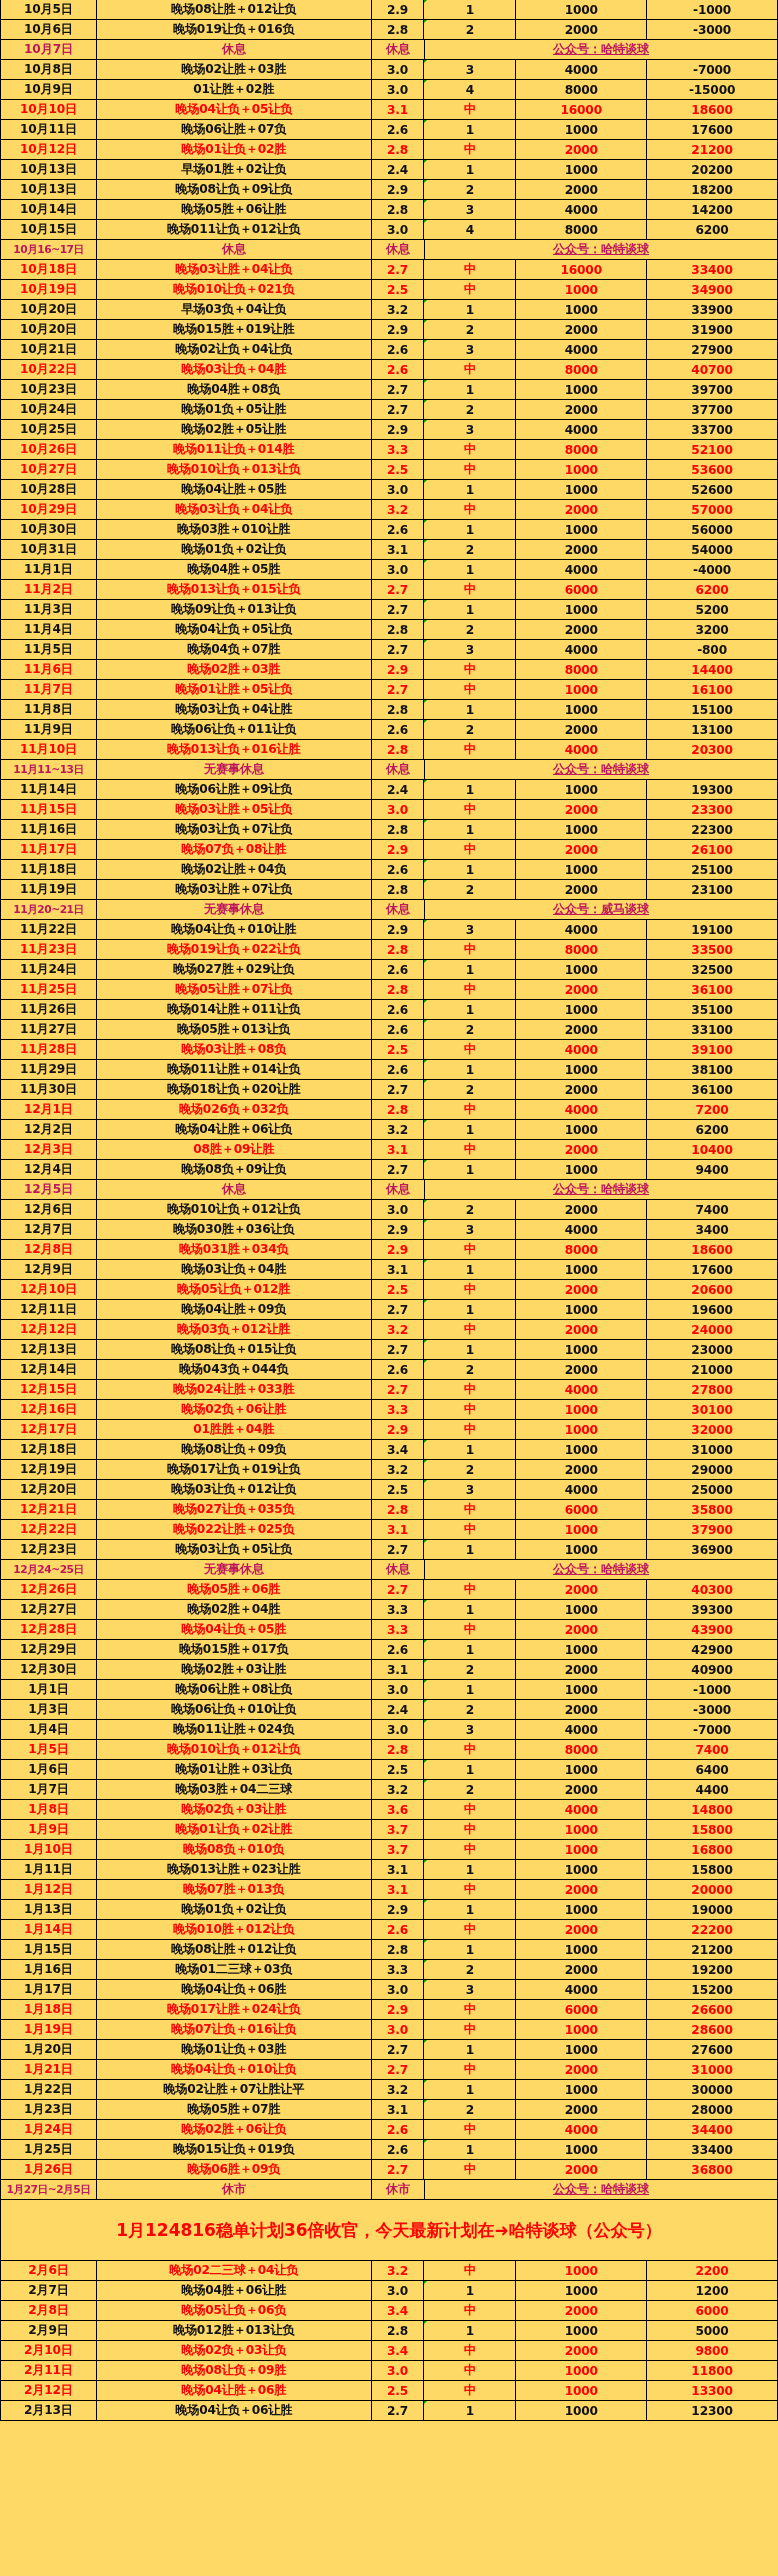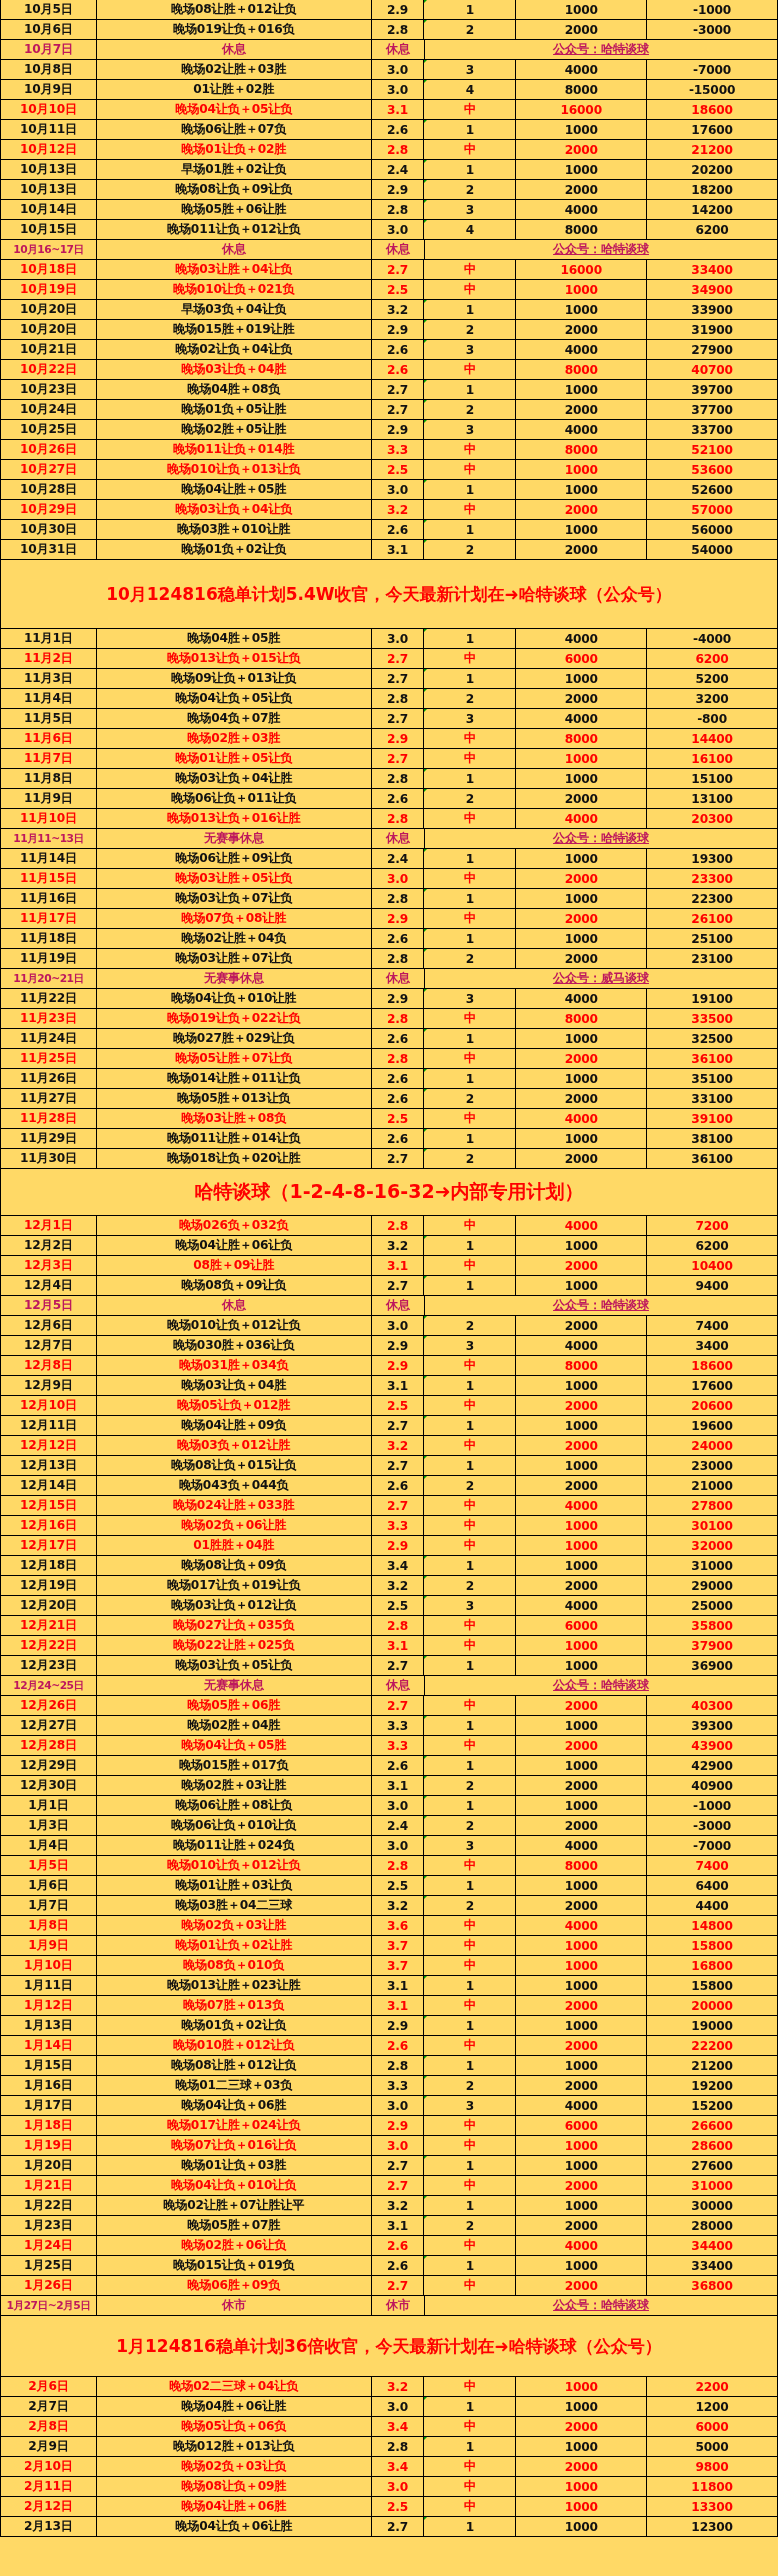--- a/index.html
+++ b/index.html
@@ -254,7 +254,6 @@
       <div class="cell c5">2000</div>
       <div class="cell c6">54000</div>
     </div>
-    <div class="banner b1">10月124816稳单计划5.4W收官，今天最新计划在➜哈特谈球（公众号）</div>
     <div class="row">
       <div class="cell c1">11月1日</div>
       <div class="cell c2">晚场04胜＋05胜</div>

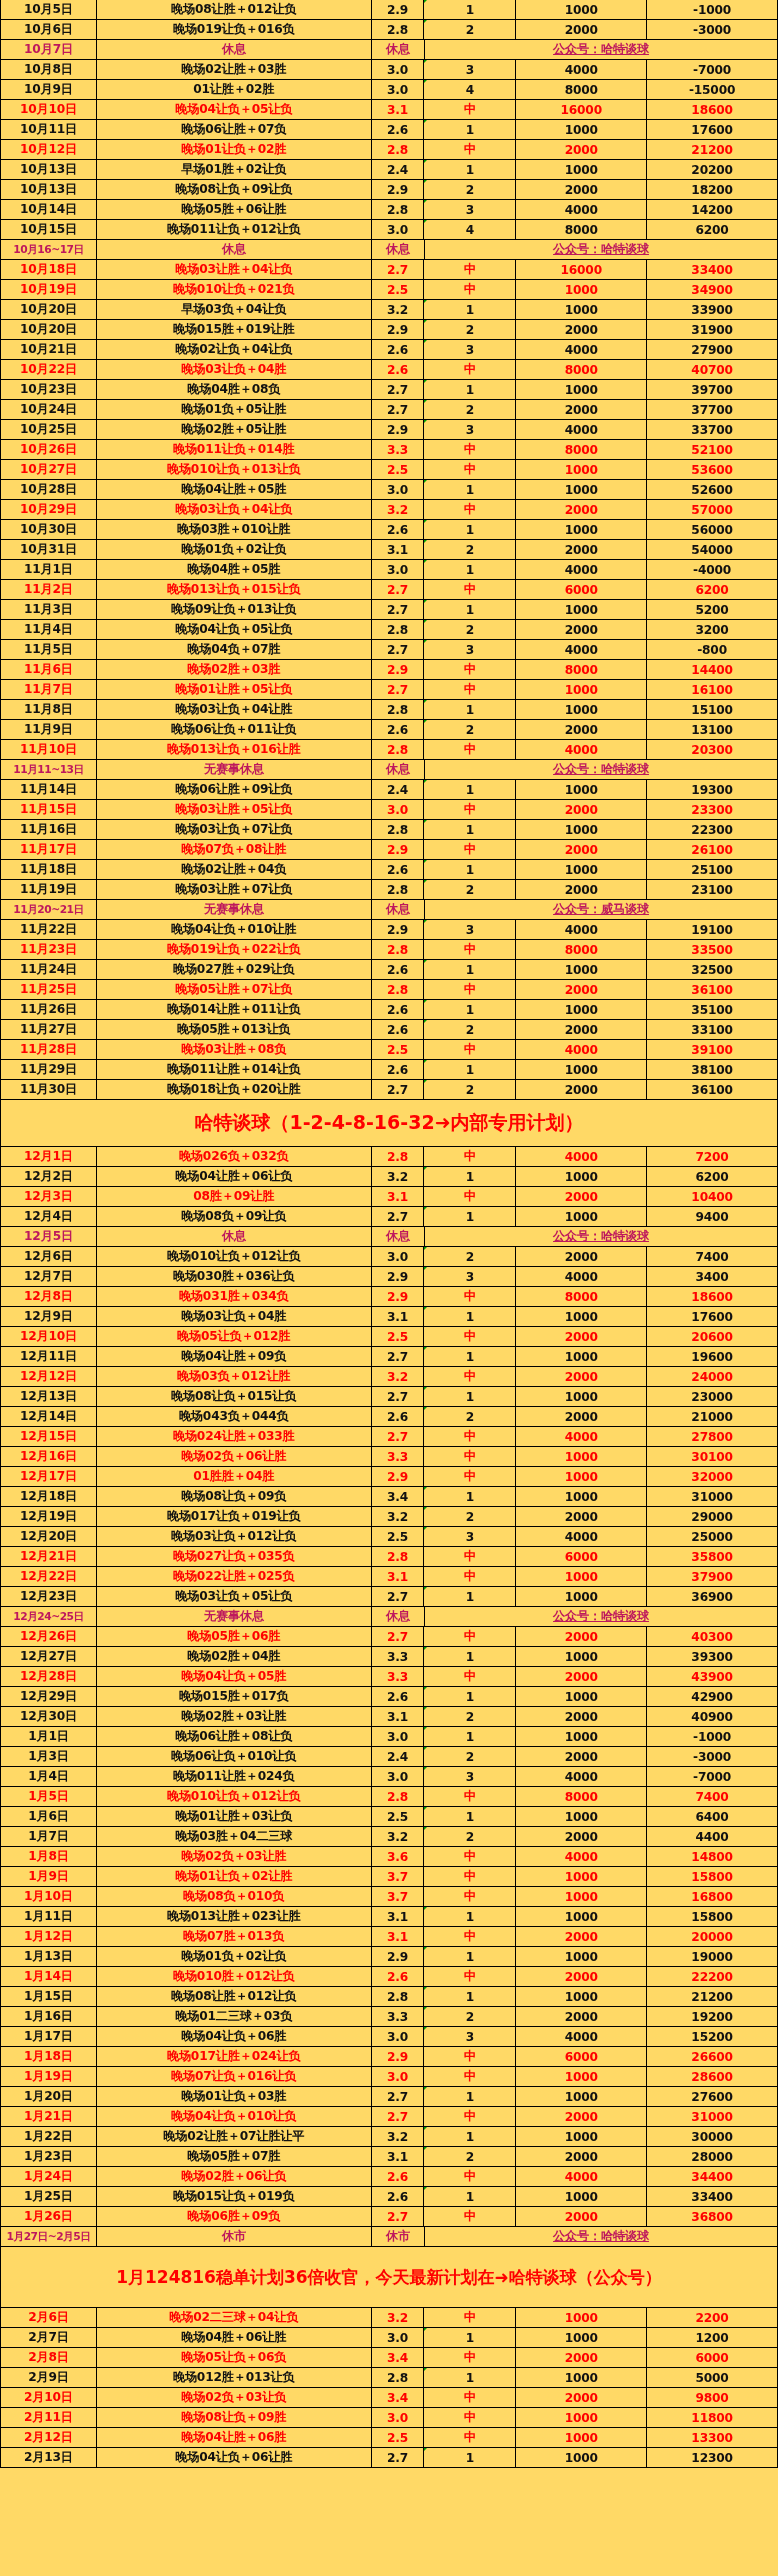--- a/index.html
+++ b/index.html
@@ -466,7 +466,6 @@
       <div class="cell c5">2000</div>
       <div class="cell c6">36100</div>
     </div>
-    <div class="banner b2">哈特谈球（1-2-4-8-16-32➜内部专用计划）</div>
     <div class="row red">
       <div class="cell c1">12月1日</div>
       <div class="cell c2">晚场026负＋032负</div>

